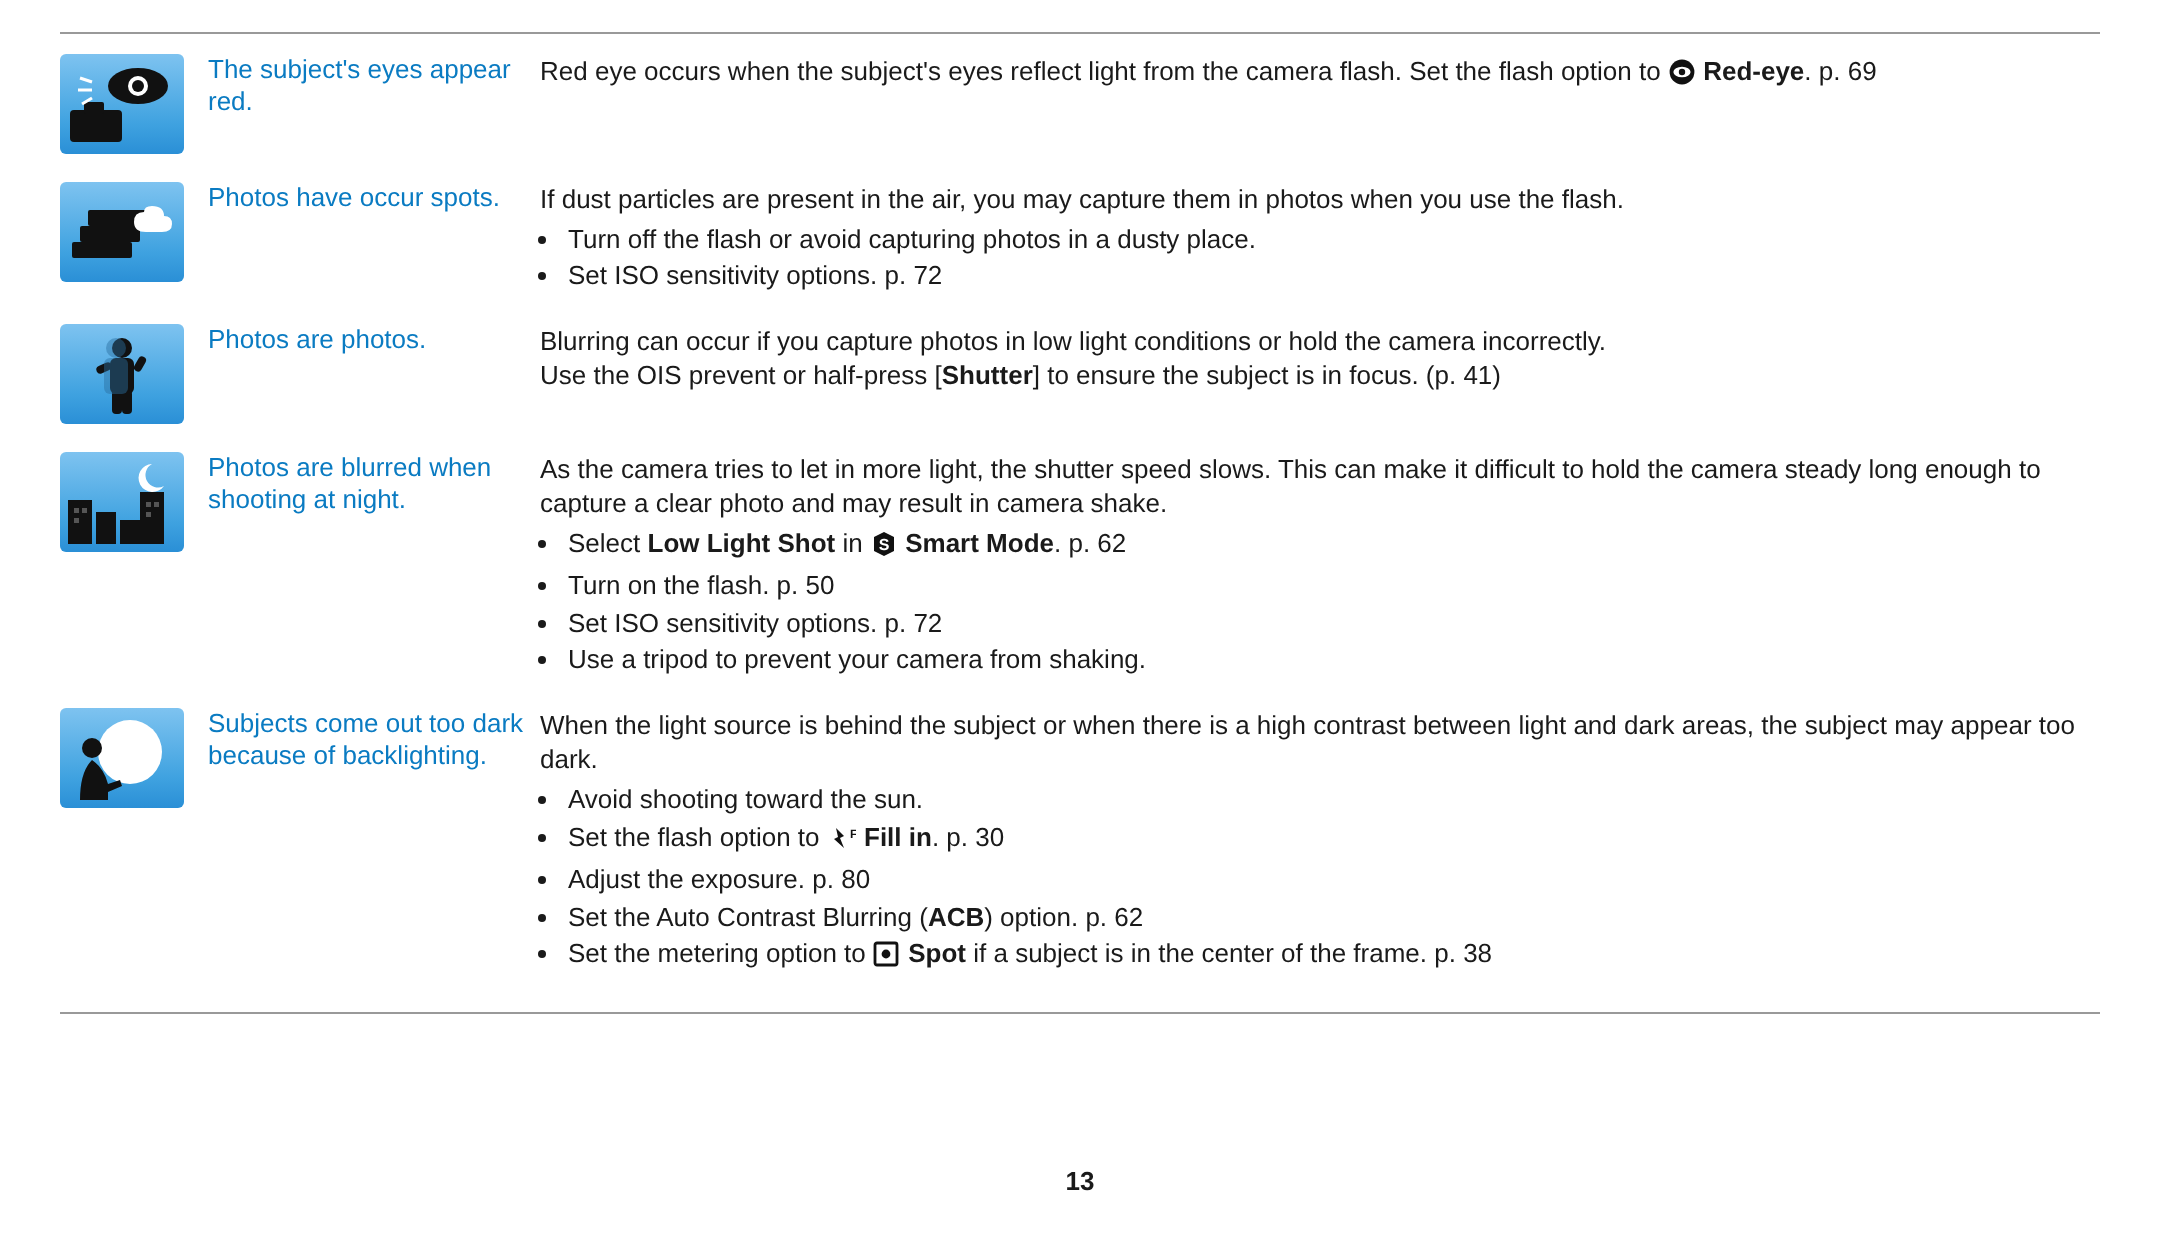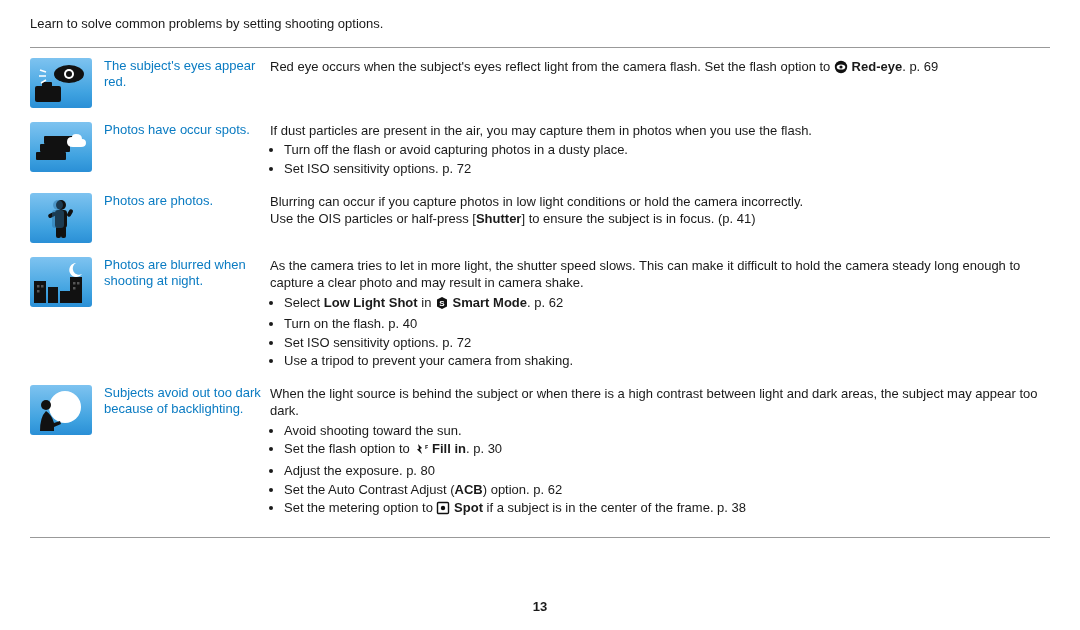--- a/index.html
+++ b/index.html
@@ -102,7 +102,6 @@
 <body>
 
 <div class="page">
-  <div class="subtitle">Learn to solve common problems by setting shooting options.</div>
 
   <div class="rule"></div>
 

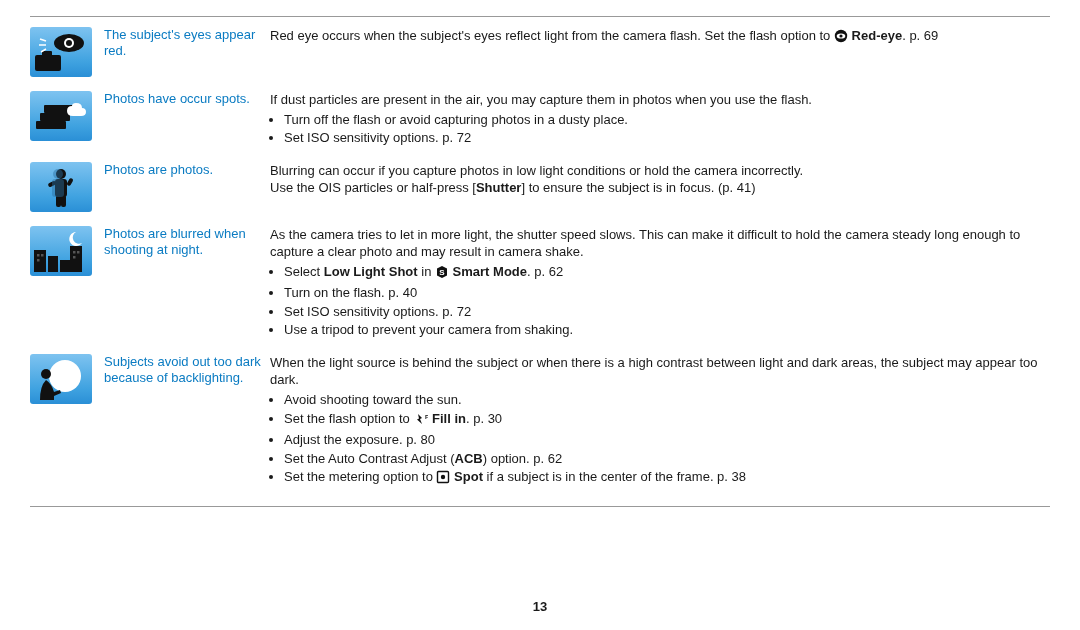--- a/index.html
+++ b/index.html
@@ -189,7 +189,7 @@
       <td class="bodycell">
         <div>Blurring can occur if you capture photos in low light conditions or hold the camera incorrectly.</div>
         <div>
-          <span>Use the OIS particles or half-press [</span><b>Shutter</b><span>] to ensure the subject is in focus. (p. 41)</span>
+          <span>Use the OIS prevent or half-press [</span><b>Shutter</b><span>] to ensure the subject is in focus. (p. 41)</span>
         </div>
       </td>
     </tr>

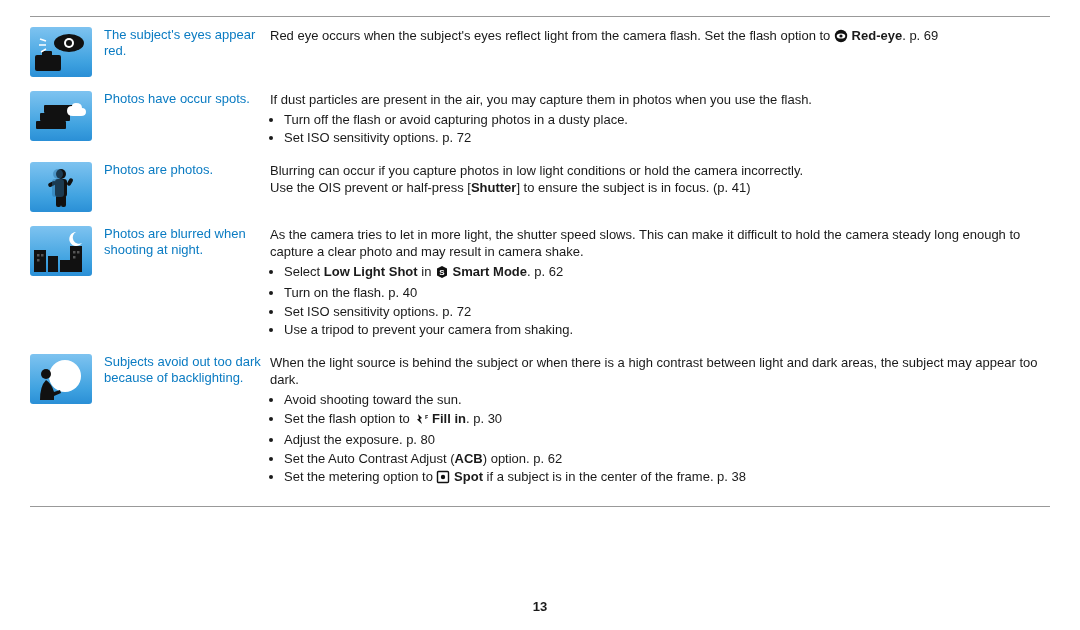--- a/index.html
+++ b/index.html
@@ -230,7 +230,7 @@
             </span>
             <b>Smart Mode</b><span>. p. 62</span>
           </li>
-          <li>Turn on the flash. p. 40</li>
+          <li>Turn on the flash. p. 50</li>
           <li>Set ISO sensitivity options. p. 72</li>
           <li>Use a tripod to prevent your camera from shaking.</li>
         </ul>

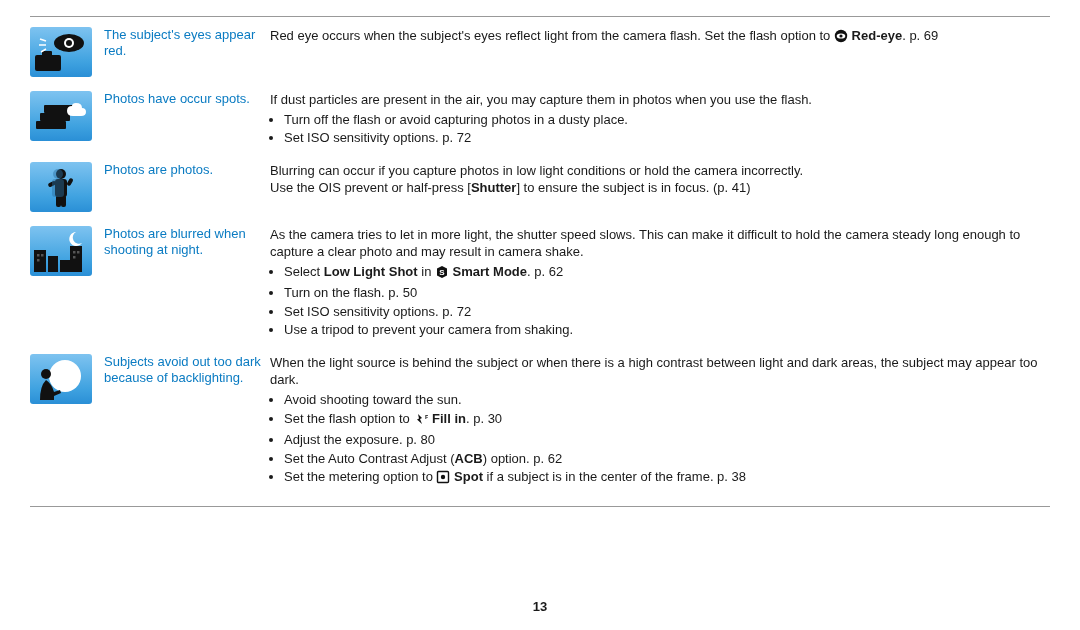--- a/index.html
+++ b/index.html
@@ -249,7 +249,7 @@
           </svg>
         </div>
       </td>
-      <td class="titlecell">Subjects avoid out too dark because of backlighting.</td>
+      <td class="titlecell">Subjects come out too dark because of backlighting.</td>
       <td class="bodycell">
         <div>When the light source is behind the subject or when there is a high contrast between light and dark areas, the subject may appear too dark.</div>
         <ul class="bullets">

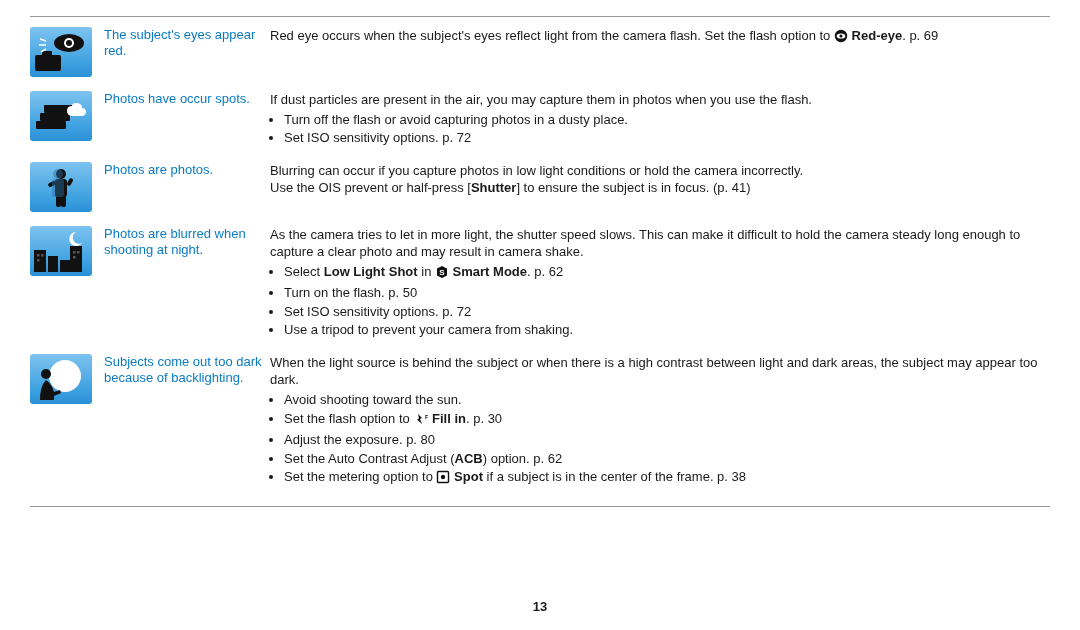--- a/index.html
+++ b/index.html
@@ -266,7 +266,7 @@
           </li>
           <li>Adjust the exposure. p. 80</li>
           <li>
-            <span>Set the Auto Contrast Adjust (</span><b>ACB</b><span>) option. p. 62</span>
+            <span>Set the Auto Contrast Blurring (</span><b>ACB</b><span>) option. p. 62</span>
           </li>
           <li>
             <span>Set the metering option to </span>

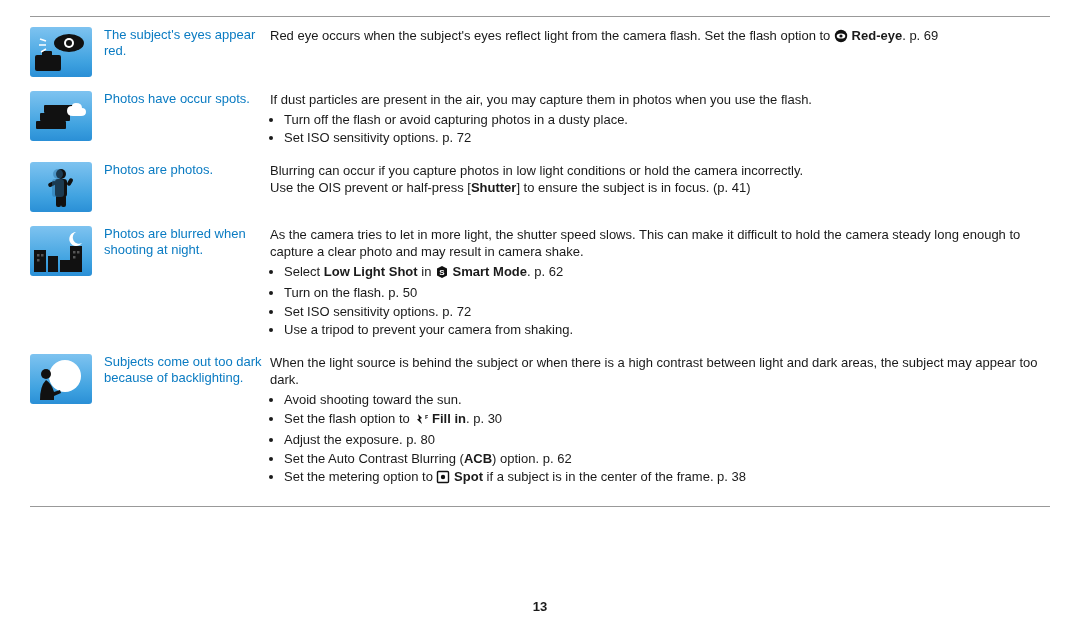--- a/index.html
+++ b/index.html
@@ -70,7 +70,7 @@
   }
   .pg {
     position: absolute;
-    bottom: 14px;
+    bottom: 30px;
     left: 0; right: 0;
     text-align: center;
     font-weight: 700;

